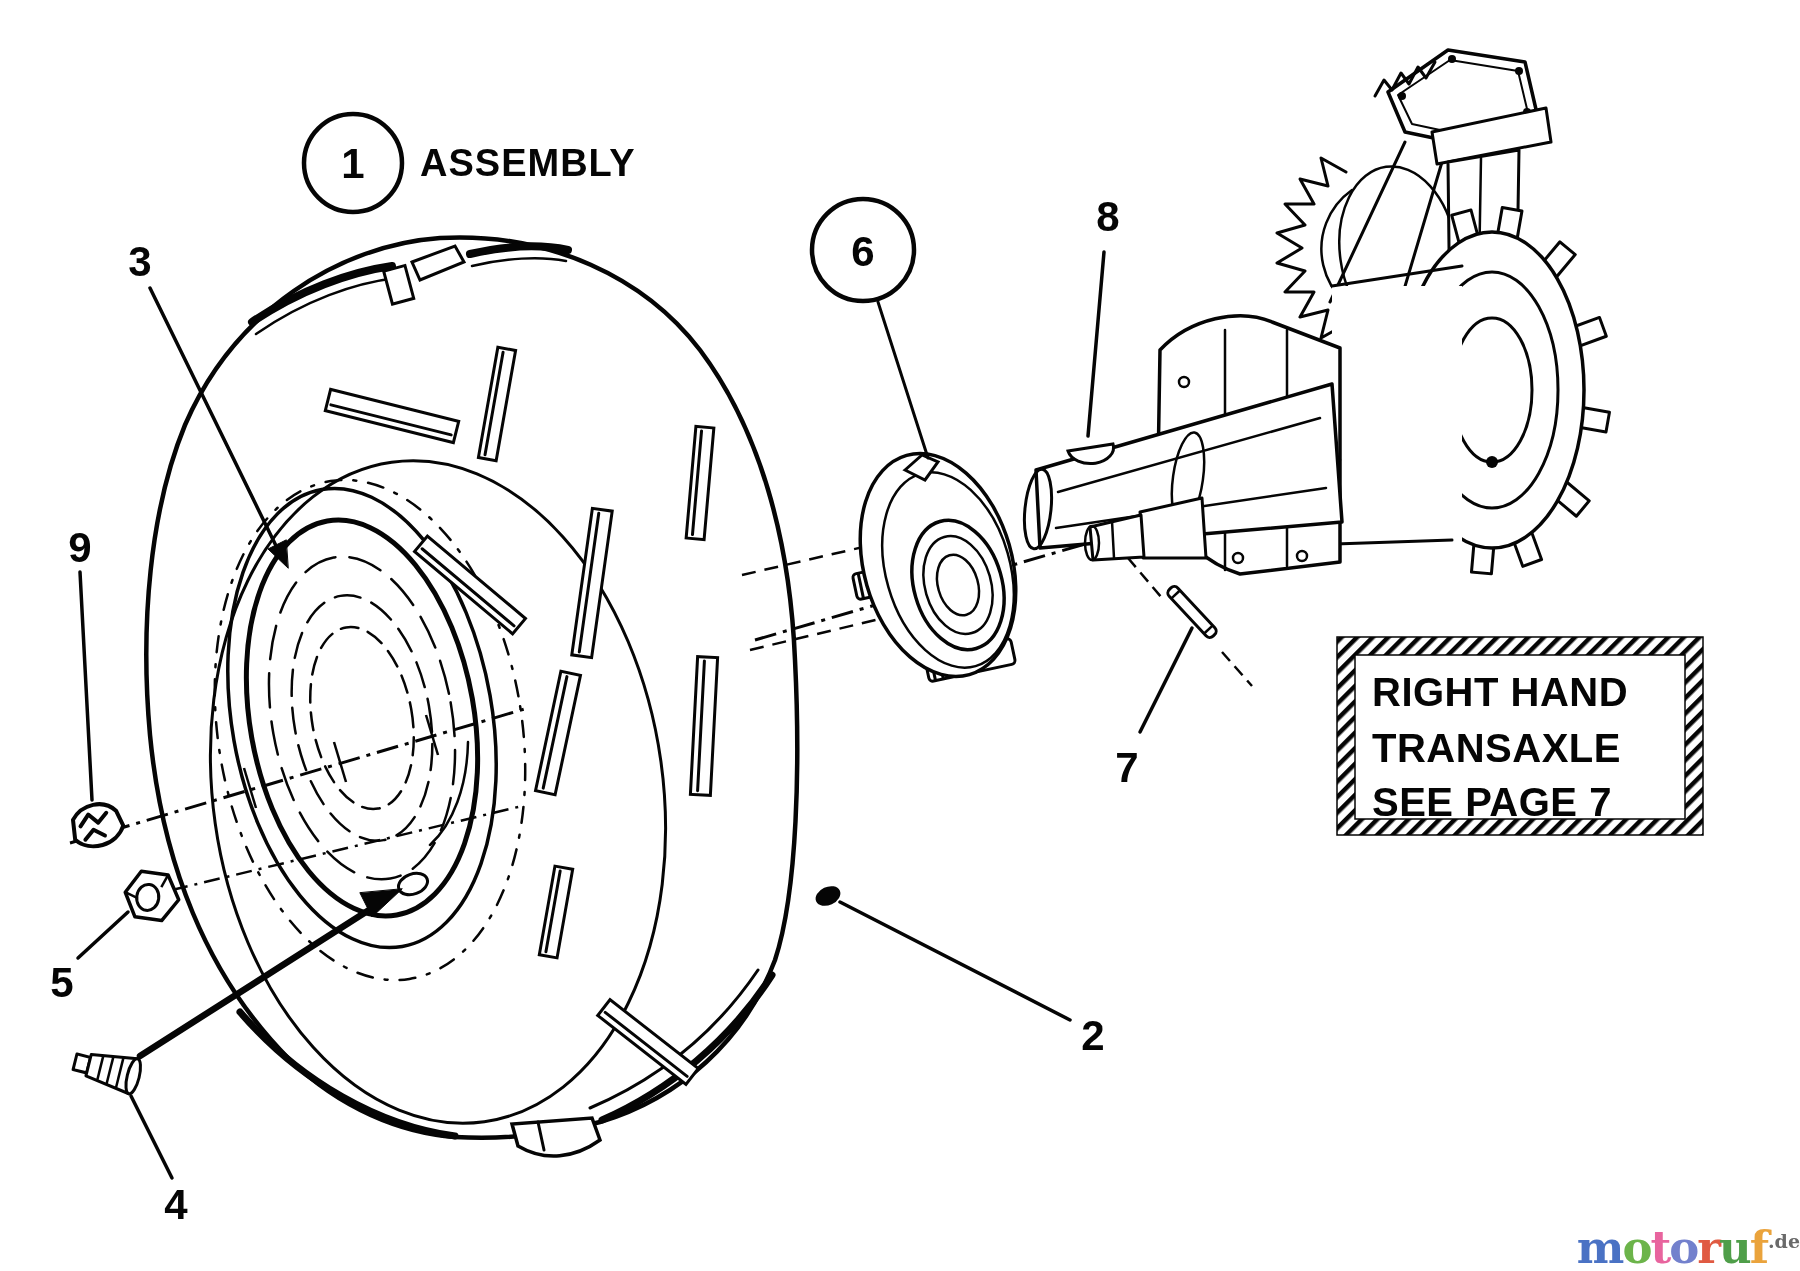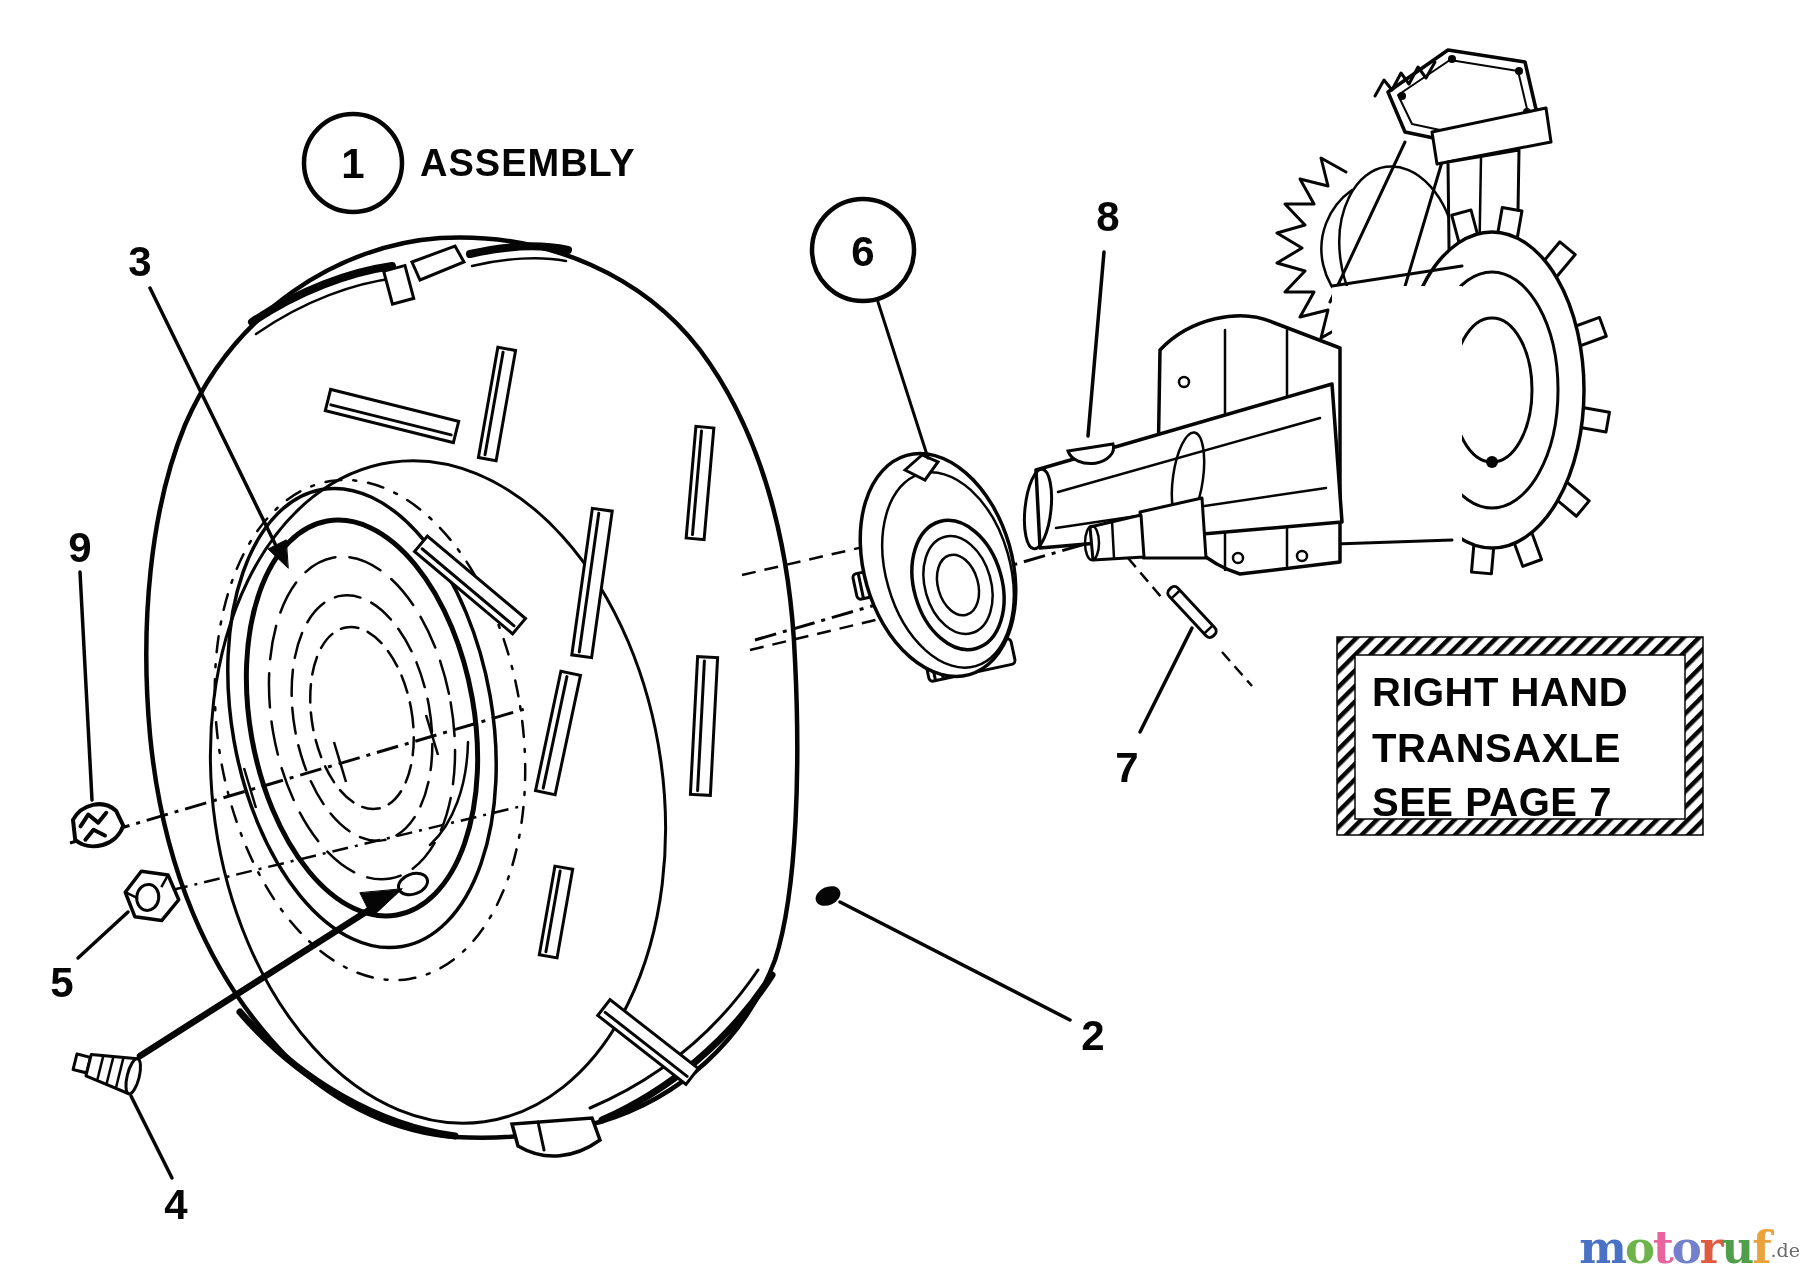--- a/index.html
+++ b/index.html
@@ -14,7 +14,7 @@
              display:flex;align-items:flex-end;justify-content:flex-end;
              font-family:"DejaVu Serif", serif;font-weight:bold;font-size:45px;
              line-height:0.9;letter-spacing:-2px;}
-  .watermark .suffix{font-size:19px;font-weight:normal;letter-spacing:0;margin:0 0 9px 1px;}
+  .watermark .suffix{font-size:19px;font-weight:bold;letter-spacing:0;margin:0 0 18px 1px;}
 </style>
 </head>
 <body>

